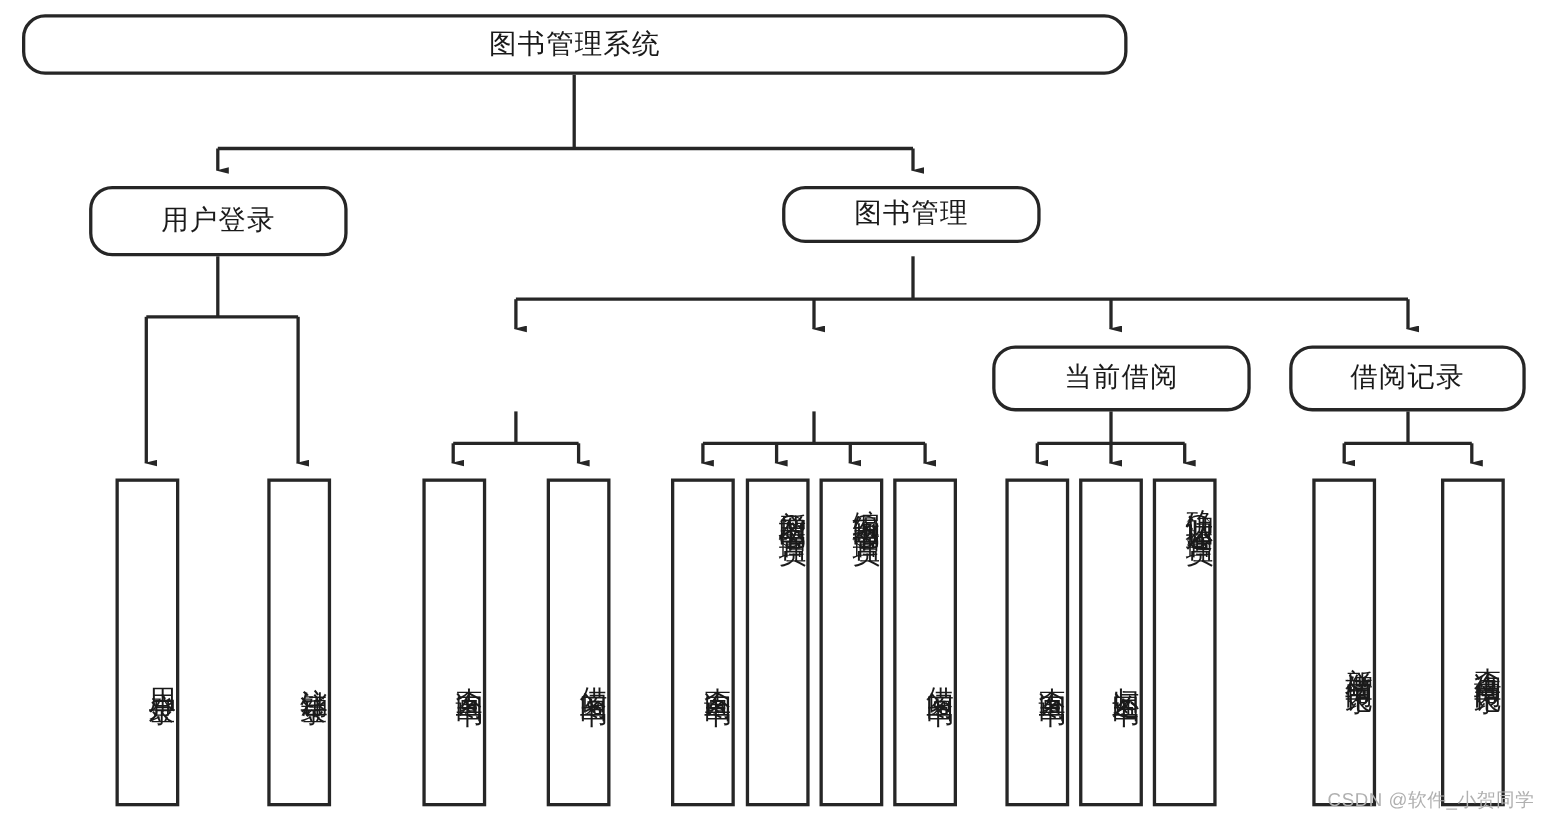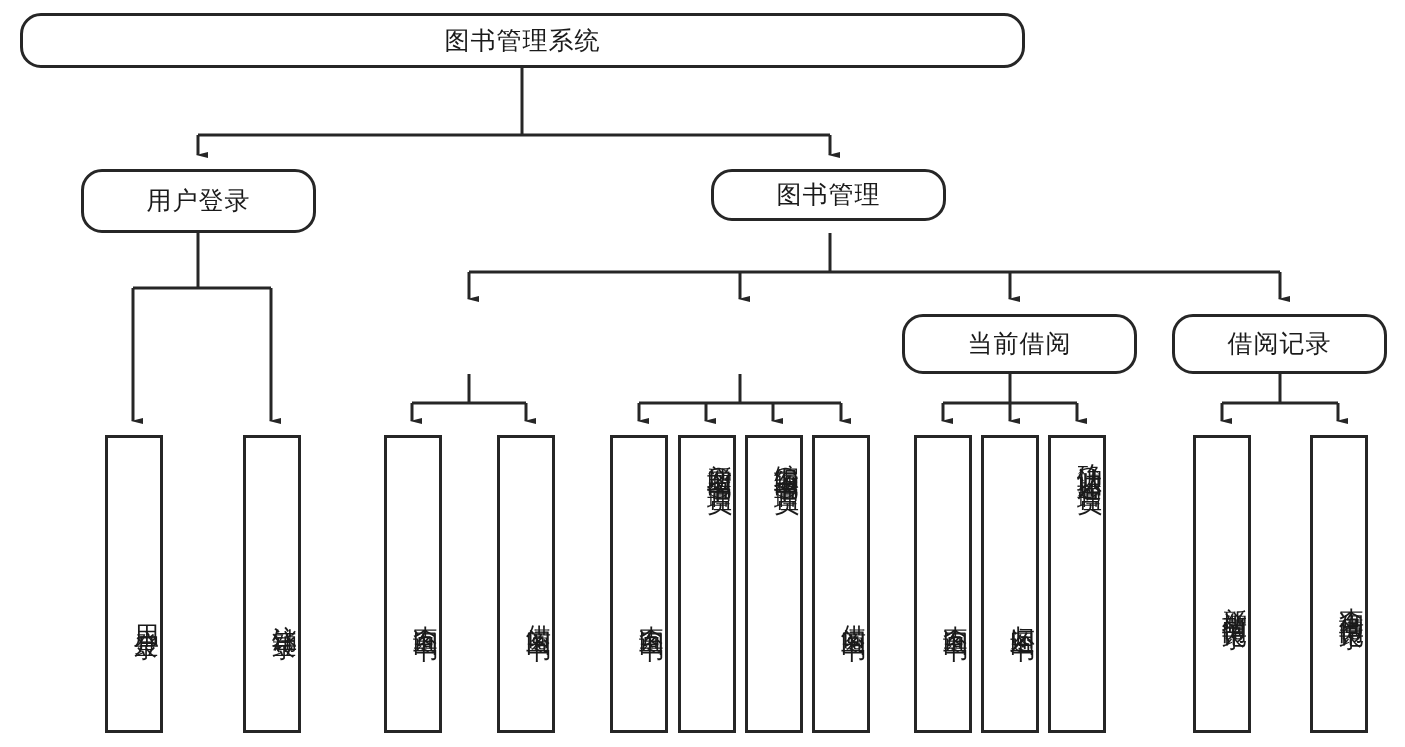--- a/index.html
+++ b/index.html
@@ -182,6 +182,7 @@
     <span>查询借阅记录</span>
   </div>
 
+  <div class="watermark">CSDN @软件_小贺同学</div>
 
 </div>
 

